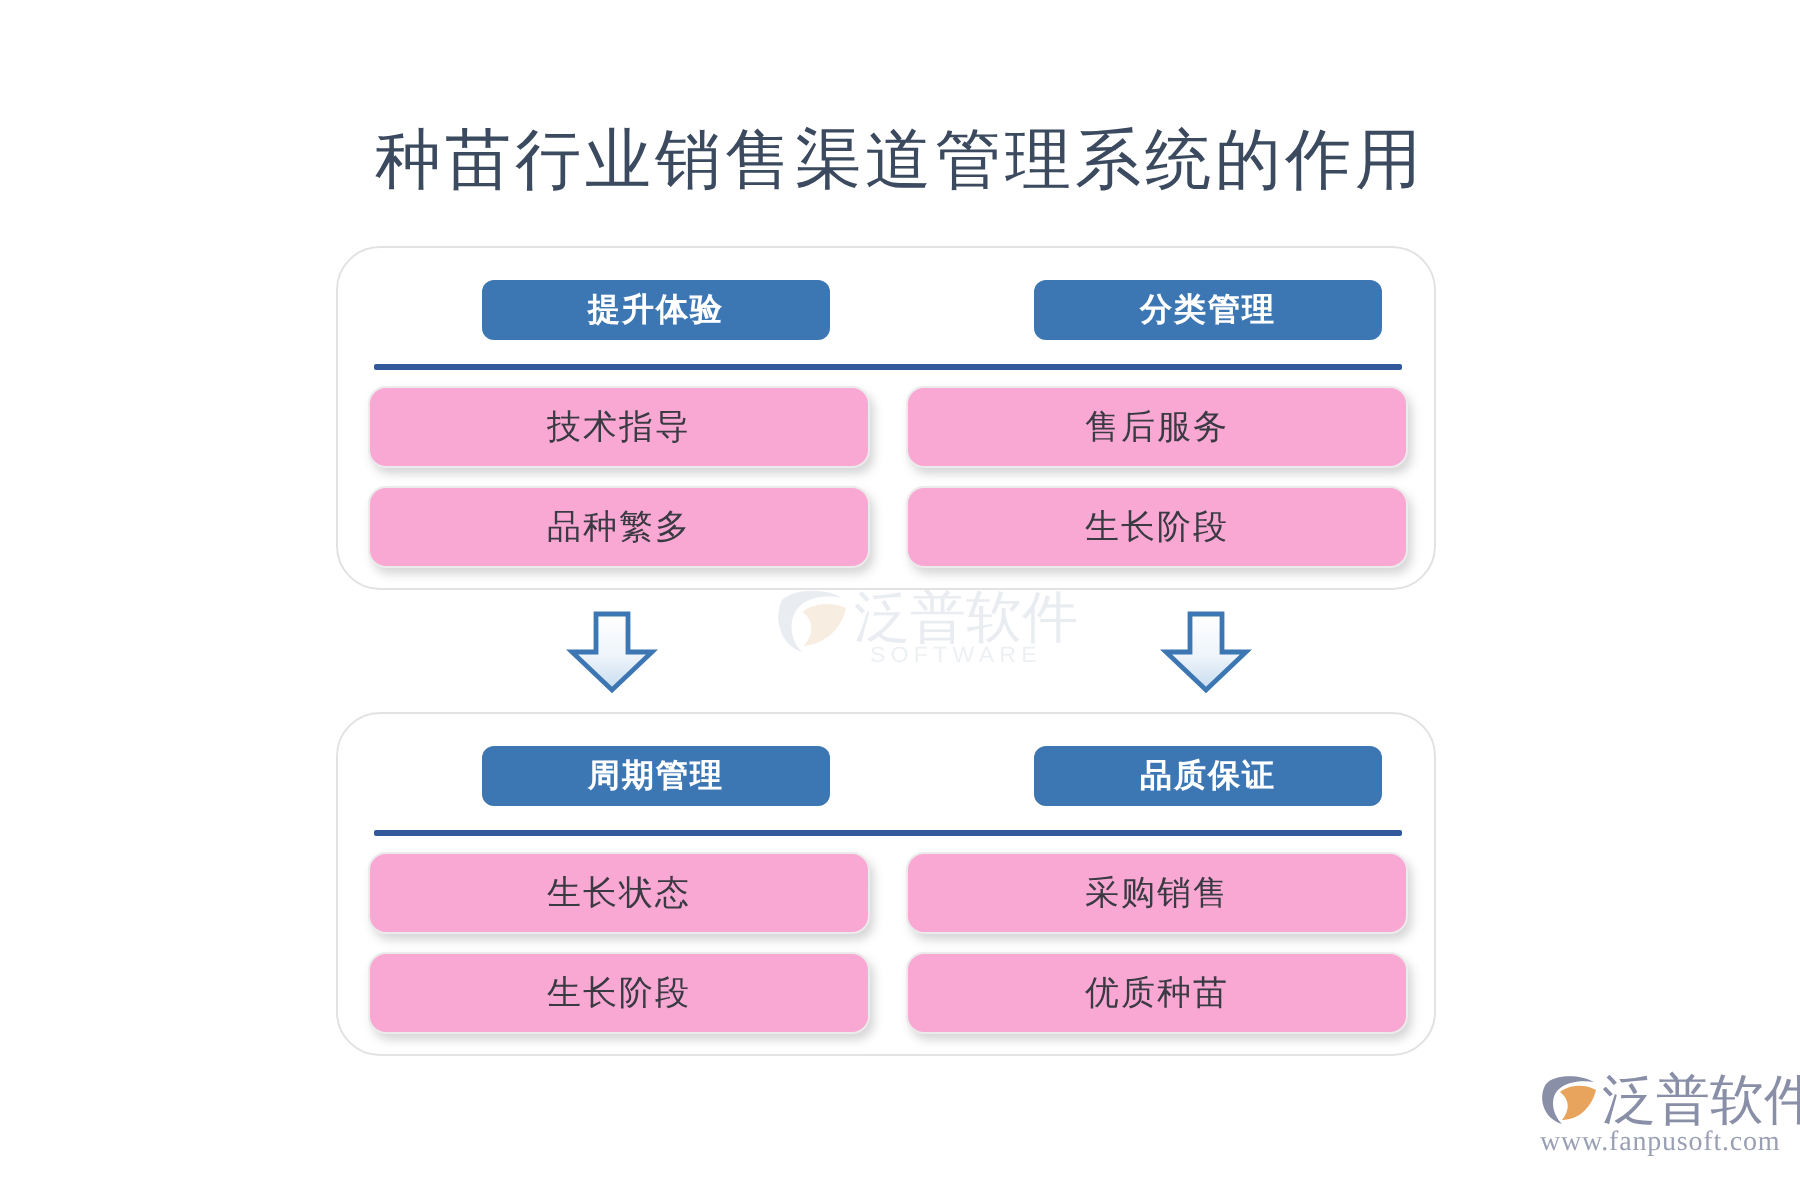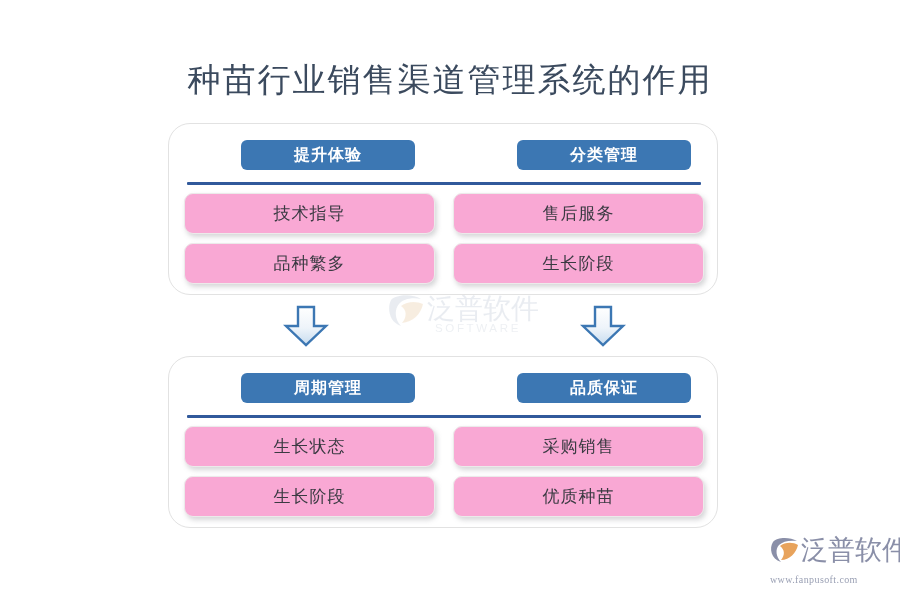--- a/index.html
+++ b/index.html
@@ -201,8 +201,8 @@
   .logo-url {
     position: absolute;
     left: 2px;
-    top: 40px;
-    font-size: 10px;
+    top: 30px;
+    font-size: 14px;
     color: #9aa0b4;
     letter-spacing: 0.4px;
     font-family: "Liberation Serif", "DejaVu Serif", serif;

